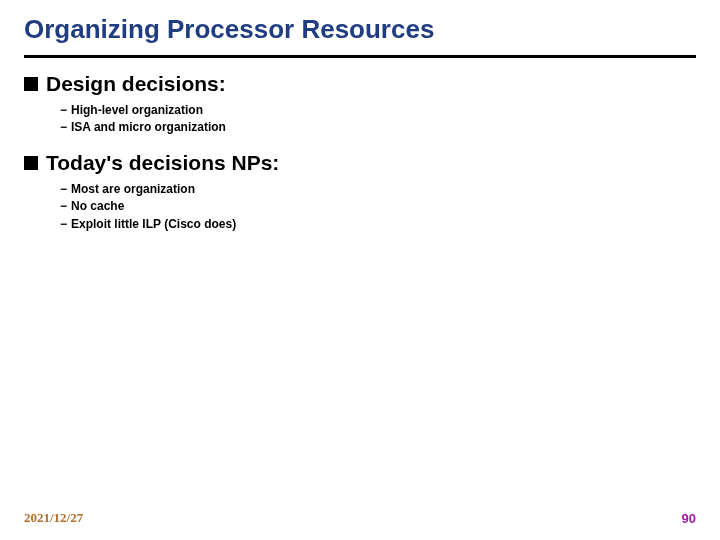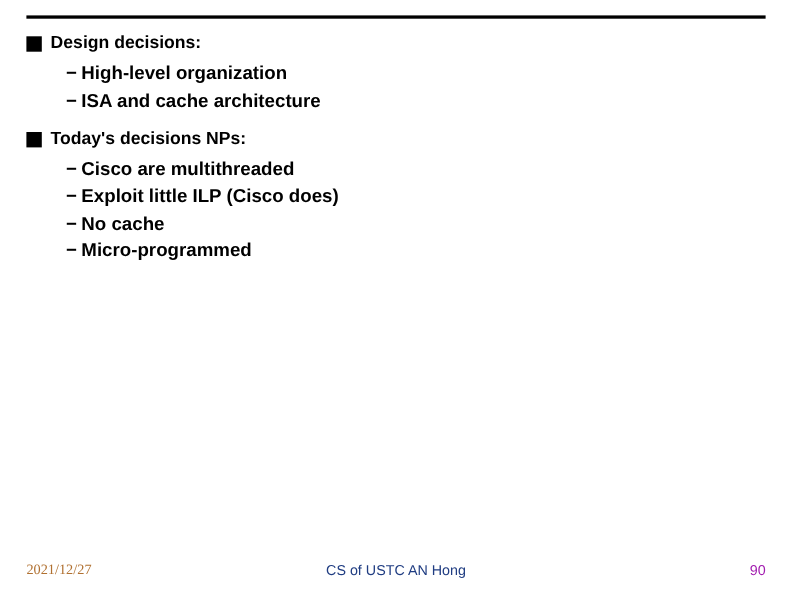--- a/index.html
+++ b/index.html
@@ -75,6 +75,7 @@
 <body>
 
 <div class="slide">
+  <div class="title">Organizing Processor Resources</div>
   <hr class="rule">
 
   <div class="section-head">

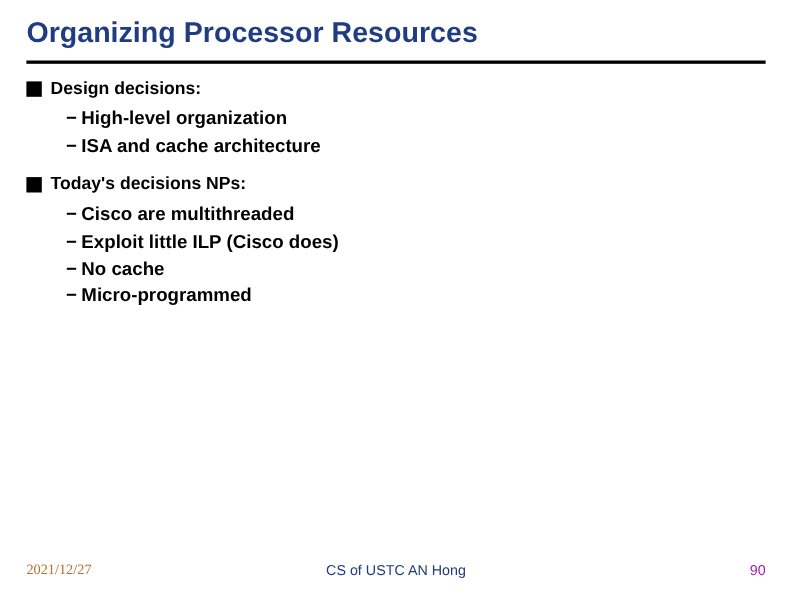--- a/index.html
+++ b/index.html
@@ -28,7 +28,7 @@
   .section-head {
     display: flex;
     align-items: center;
-    font-size: 16px;
+    font-size: 21px;
     font-weight: bold;
     color: #000;
     margin-bottom: 6px;

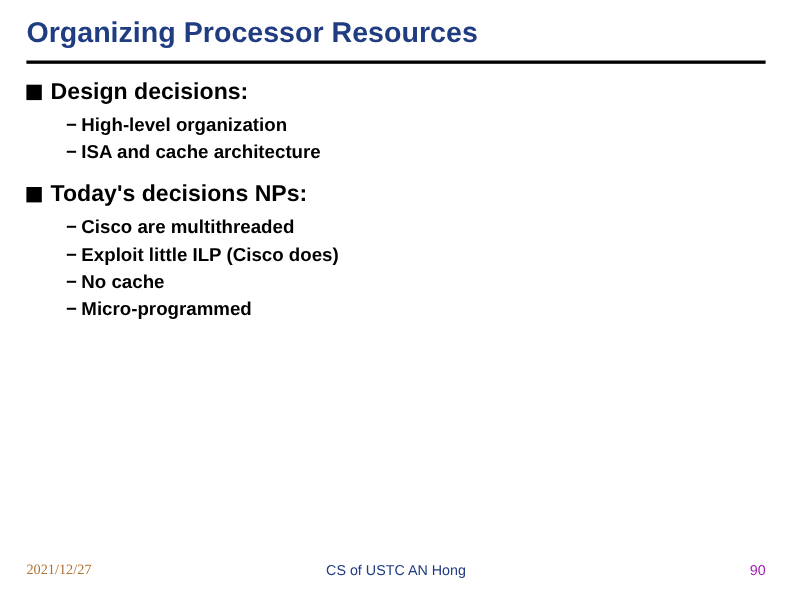--- a/index.html
+++ b/index.html
@@ -46,7 +46,7 @@
     margin-bottom: 14px;
   }
   .sub-item {
-    font-size: 17px;
+    font-size: 12px;
     font-weight: bold;
     color: #000;
     line-height: 1.45;

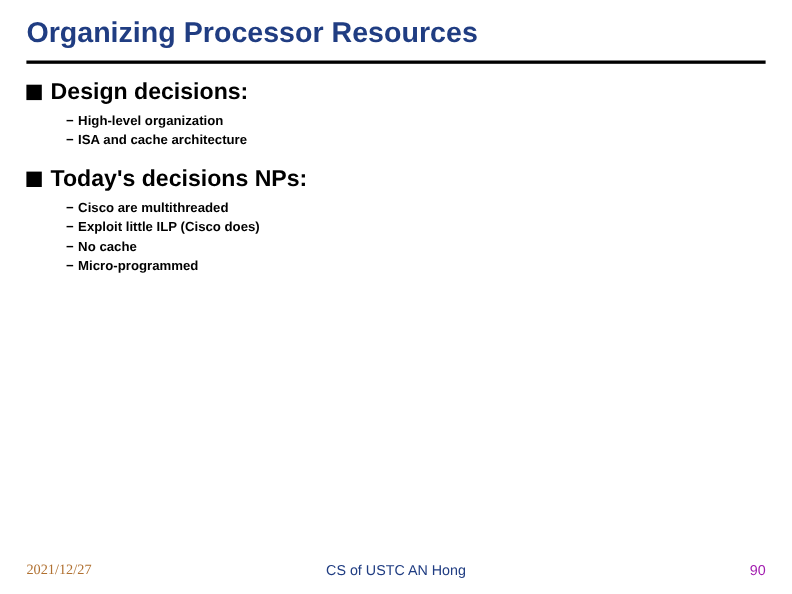--- a/index.html
+++ b/index.html
@@ -84,7 +84,7 @@
   </div>
   <div class="sub-list">
     <div class="sub-item"><span class="dash">−</span><span>High-level organization</span></div>
-    <div class="sub-item"><span class="dash">−</span><span>ISA and cache architecture</span></div>
+    <div class="sub-item"><span class="dash">−</span><span>ISA and micro organization</span></div>
   </div>
 
   <div class="section-head">

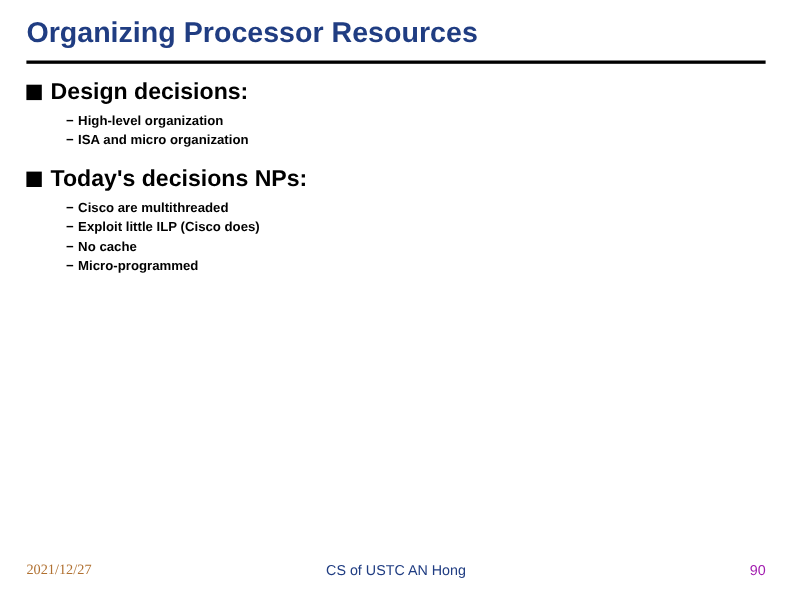--- a/index.html
+++ b/index.html
@@ -92,7 +92,7 @@
     <span>Today's decisions NPs:</span>
   </div>
   <div class="sub-list">
-    <div class="sub-item"><span class="dash">−</span><span>Cisco are multithreaded</span></div>
+    <div class="sub-item"><span class="dash">−</span><span>Most are organization</span></div>
     <div class="sub-item"><span class="dash">−</span><span>Exploit little ILP (Cisco does)</span></div>
     <div class="sub-item"><span class="dash">−</span><span>No cache</span></div>
     <div class="sub-item"><span class="dash">−</span><span>Micro-programmed</span></div>

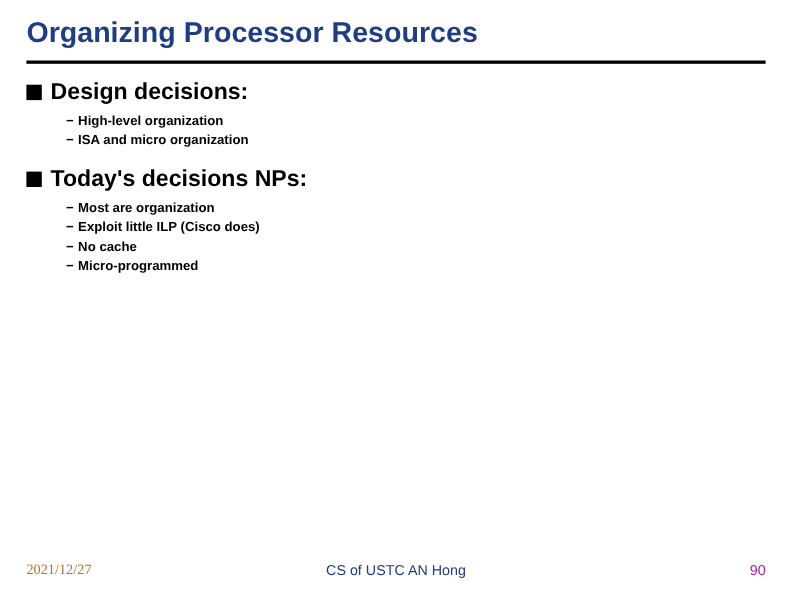--- a/index.html
+++ b/index.html
@@ -93,8 +93,8 @@
   </div>
   <div class="sub-list">
     <div class="sub-item"><span class="dash">−</span><span>Most are organization</span></div>
+    <div class="sub-item"><span class="dash">−</span><span>No cache</span></div>
     <div class="sub-item"><span class="dash">−</span><span>Exploit little ILP (Cisco does)</span></div>
-    <div class="sub-item"><span class="dash">−</span><span>No cache</span></div>
     <div class="sub-item"><span class="dash">−</span><span>Micro-programmed</span></div>
   </div>
 </div>

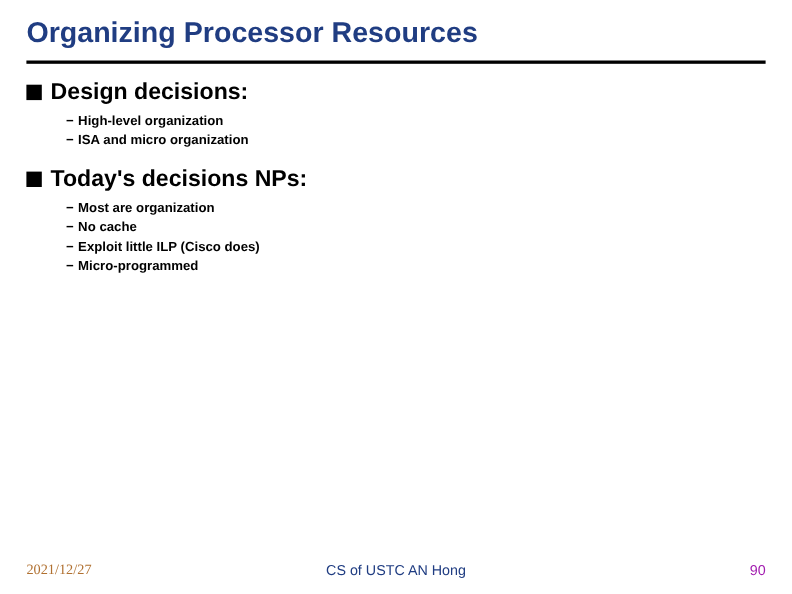--- a/index.html
+++ b/index.html
@@ -95,7 +95,6 @@
     <div class="sub-item"><span class="dash">−</span><span>Most are organization</span></div>
     <div class="sub-item"><span class="dash">−</span><span>No cache</span></div>
     <div class="sub-item"><span class="dash">−</span><span>Exploit little ILP (Cisco does)</span></div>
-    <div class="sub-item"><span class="dash">−</span><span>Micro-programmed</span></div>
   </div>
 </div>
 

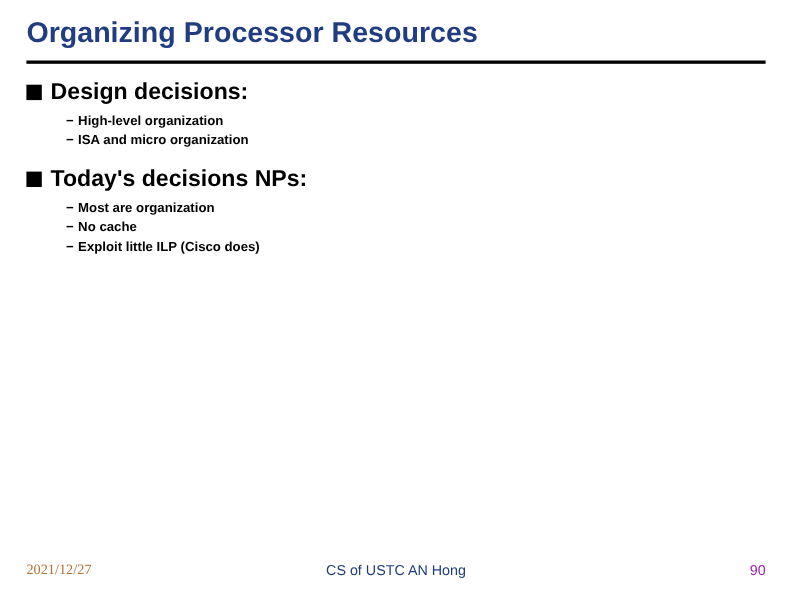--- a/index.html
+++ b/index.html
@@ -65,7 +65,7 @@
     justify-content: space-between;
     align-items: center;
     font-size: 13px;
-    font-weight: normal;
+    font-weight: bold;
   }
   .footer-left { color: #b07030; font-family: "Times New Roman", serif; }
   .footer-center { color: #203d82; position: absolute; left: 50%; transform: translateX(-50%); }

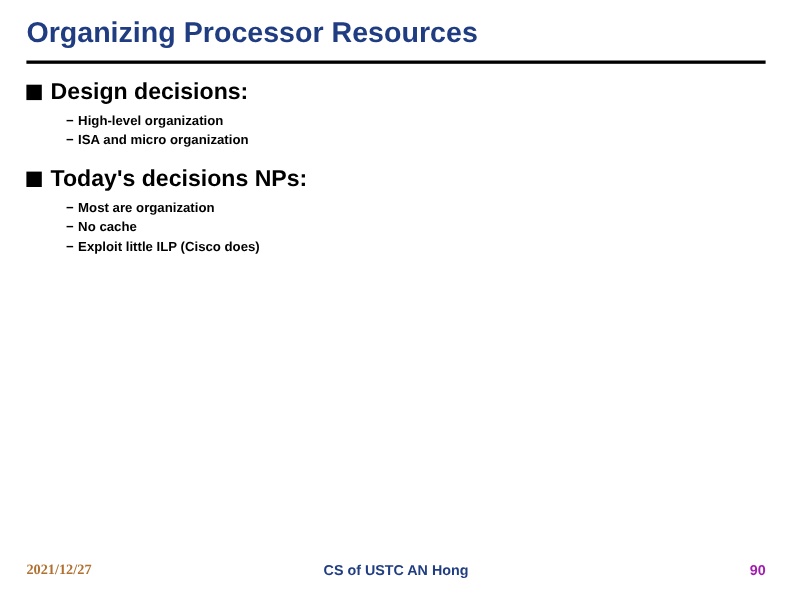--- a/index.html
+++ b/index.html
@@ -100,7 +100,6 @@
 
 <div class="footer">
   <span class="footer-left">2021/12/27</span>
-  <span class="footer-center">CS of USTC AN Hong</span>
   <span class="footer-right">90</span>
 </div>
 

